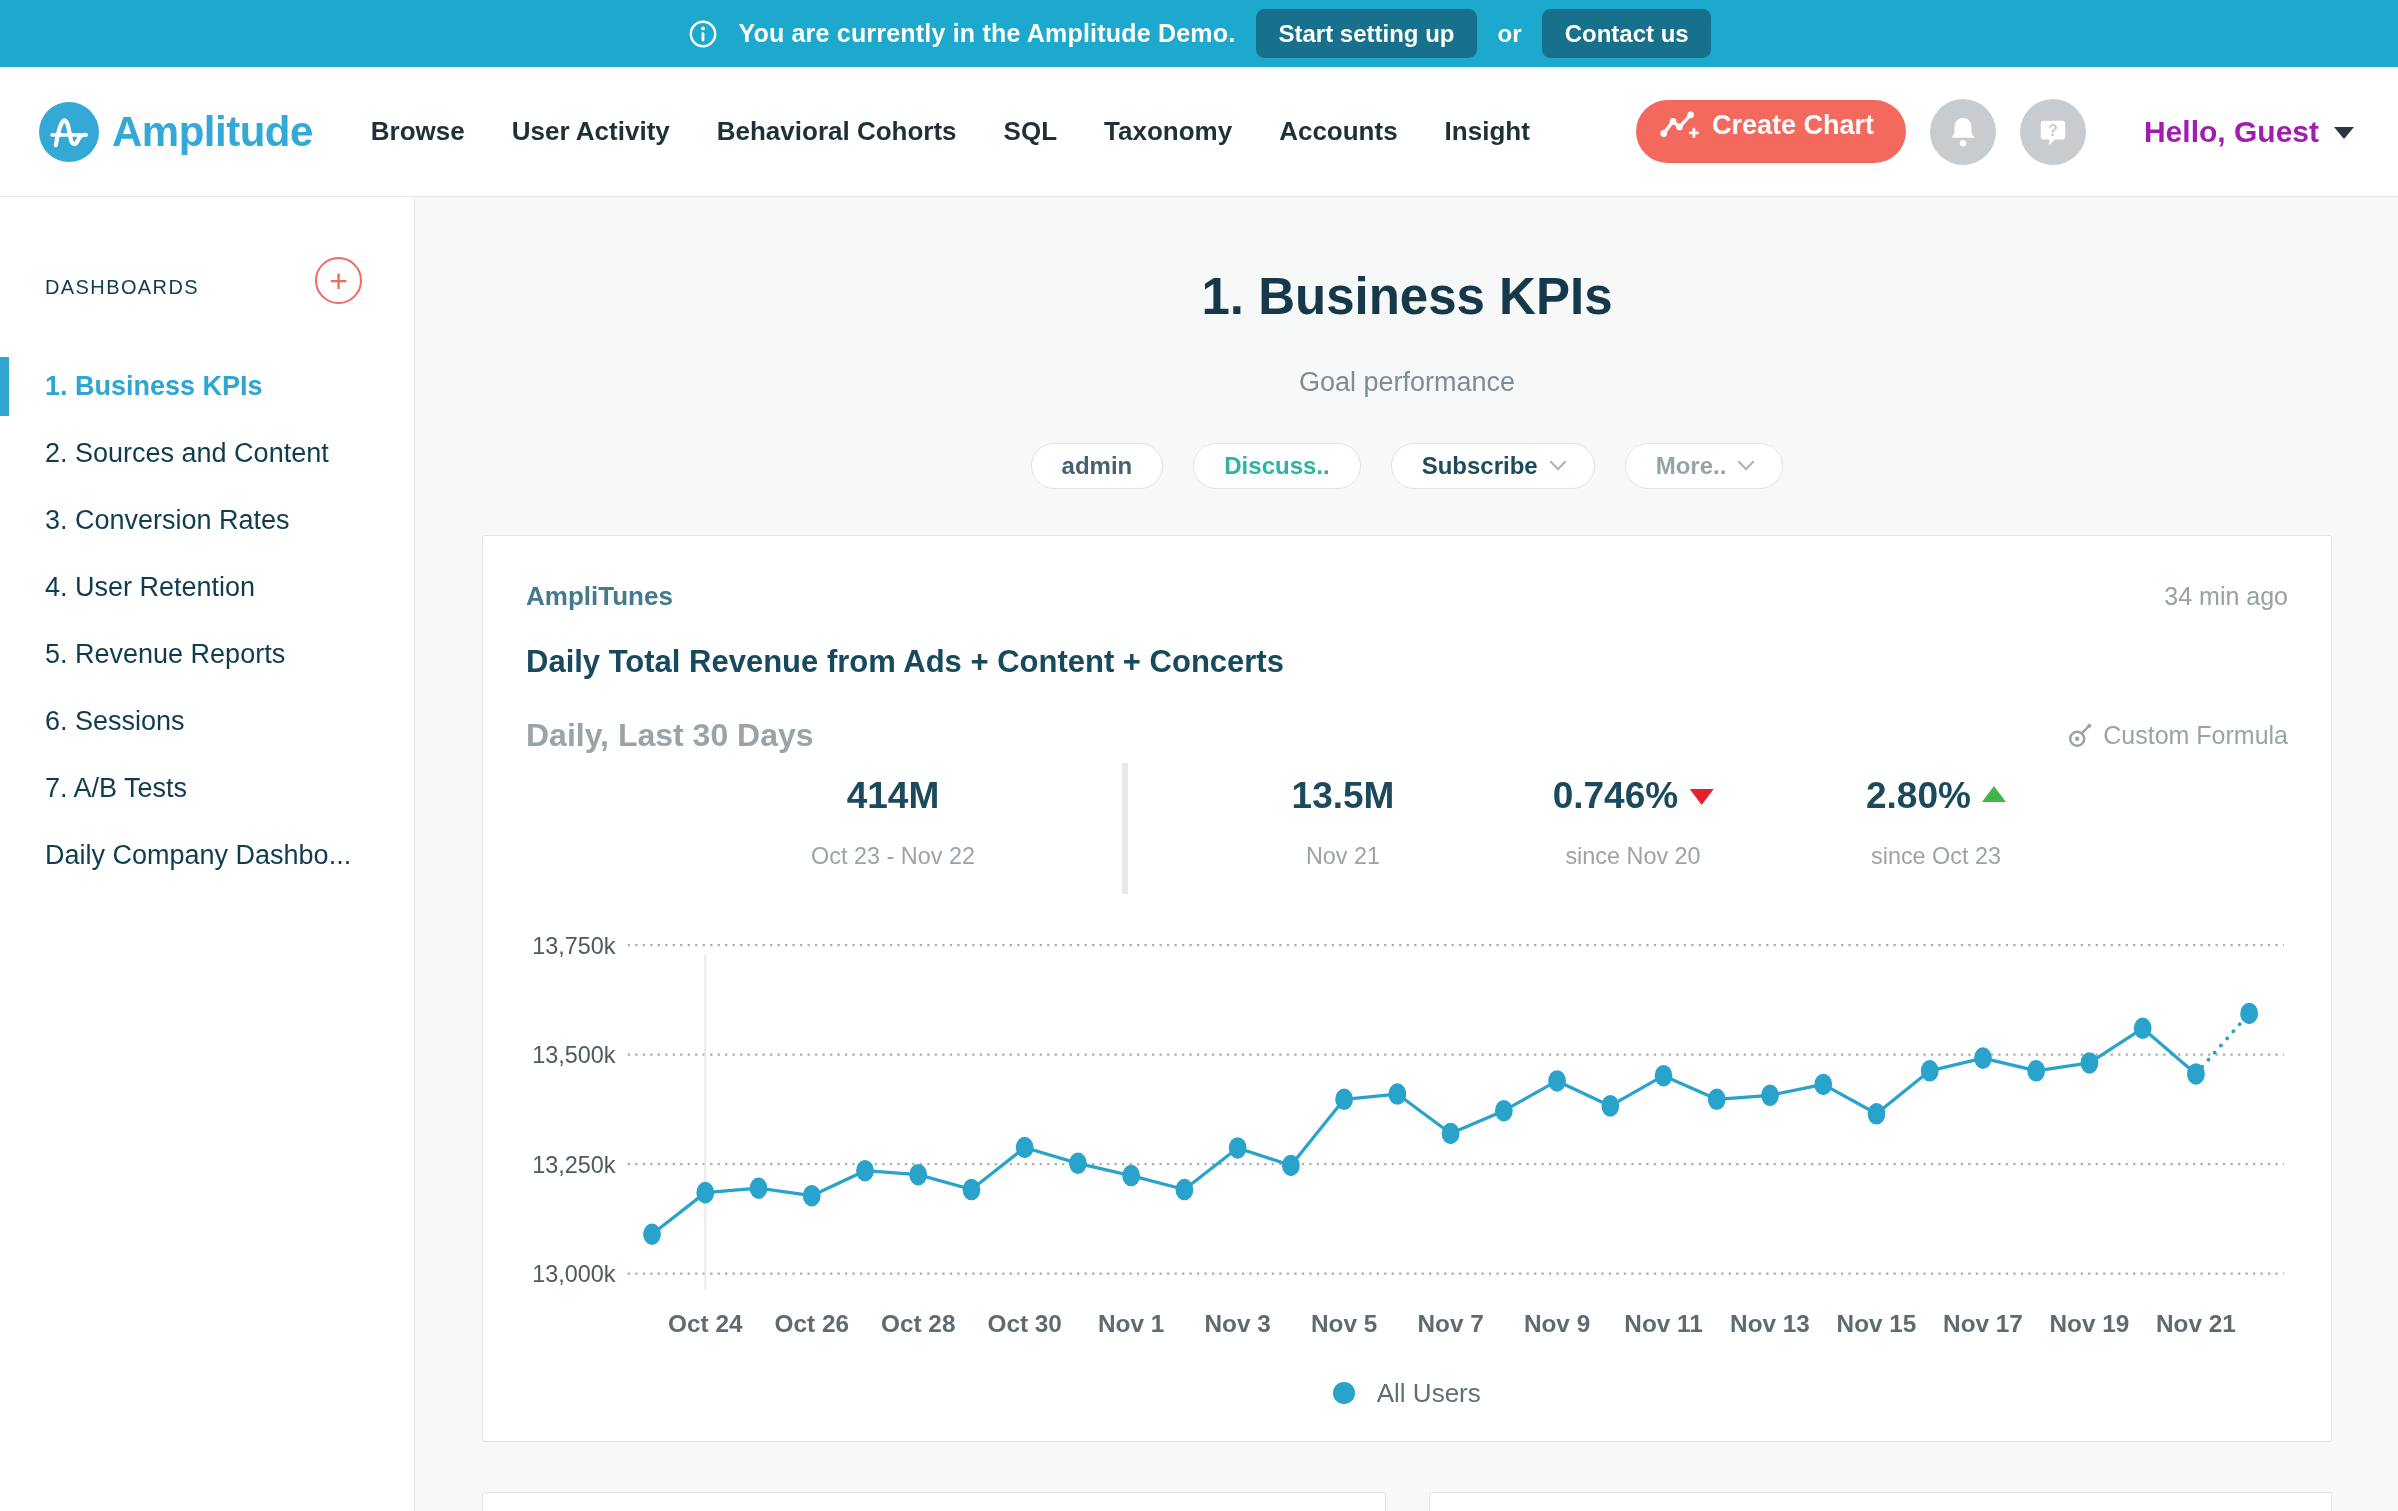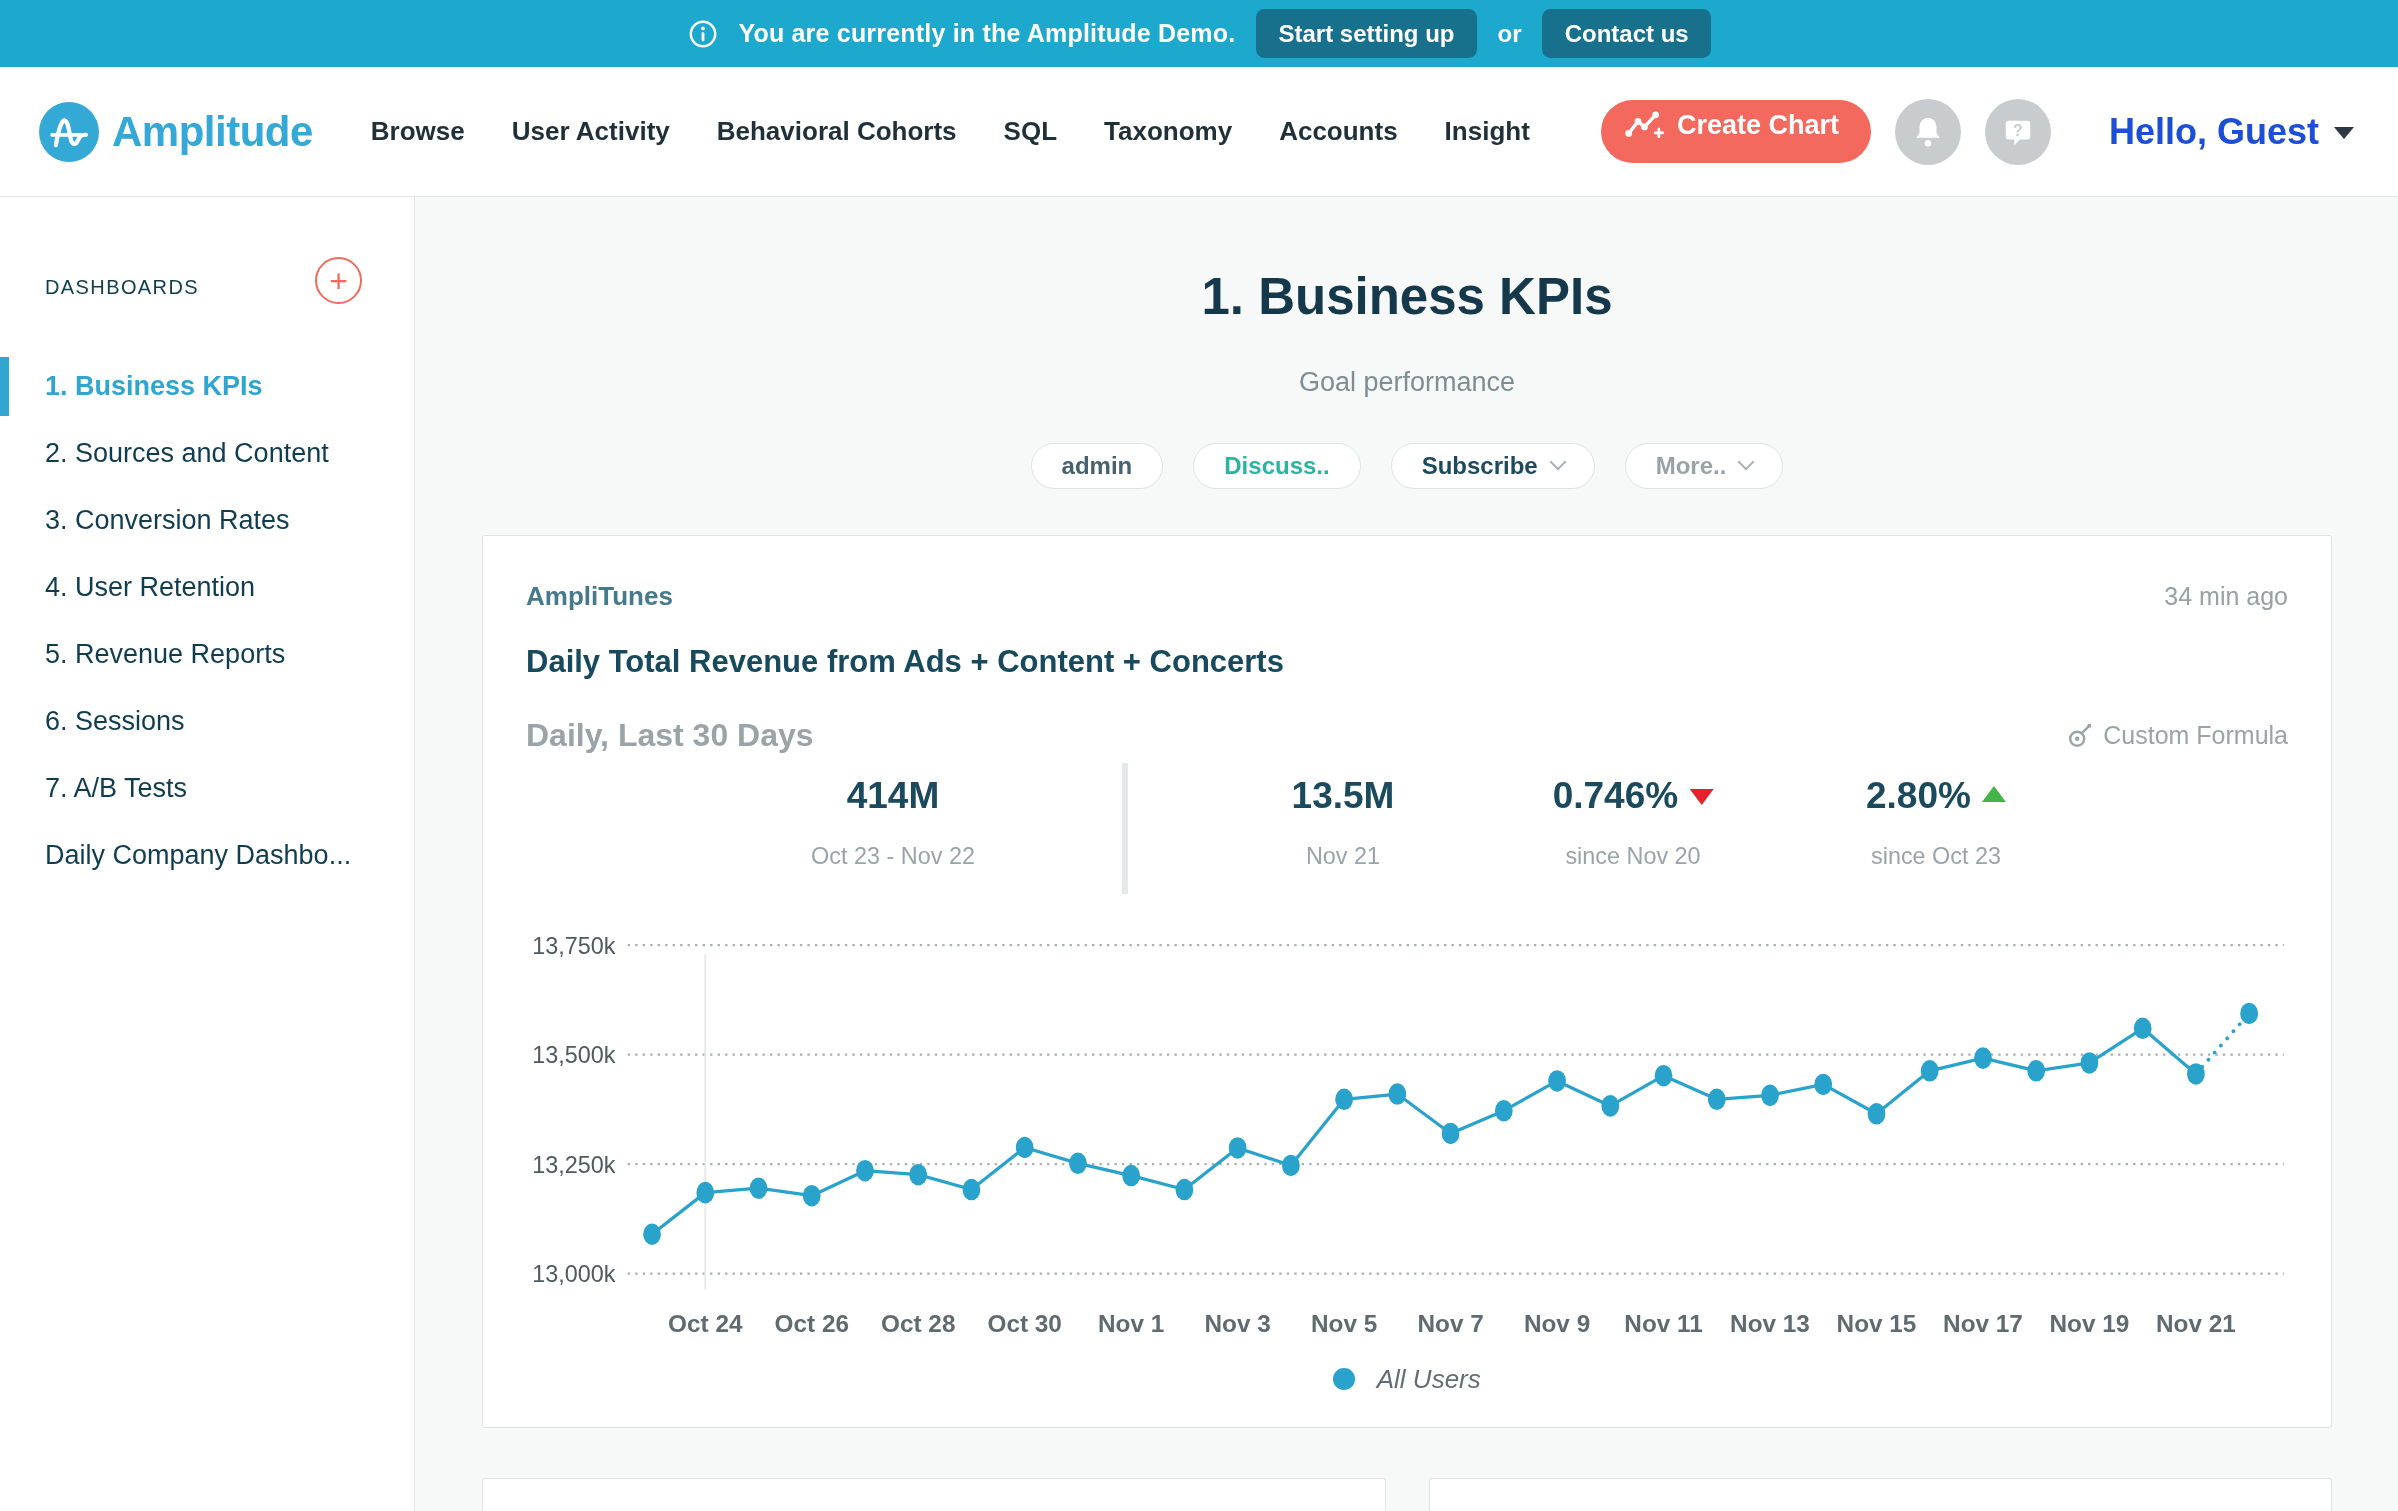--- a/index.html
+++ b/index.html
@@ -24,7 +24,7 @@
   .create-chart { display:flex; align-items:center; gap:13px; background:#F4695D; color:#fff; border:none; border-radius:32px;
                   height:63px; padding:0 32px 12px 24px; font-family:inherit; font-size:27px; font-weight:700; cursor:pointer; }
   .icon-circle { width:66px; height:66px; border-radius:50%; background:#C8CCCE; display:flex; align-items:center; justify-content:center; cursor:pointer; }
-  .greeting { display:flex; align-items:center; gap:15px; margin-left:34px; font-size:36px; font-weight:700; color:#1d4ed8; cursor:pointer; }
+  .greeting { display:flex; align-items:center; gap:15px; margin-left:34px; font-size:30px; font-weight:700; color:#a21caf; cursor:pointer; }
   .caret-down { width:0; height:0; border-left:10.3px solid transparent; border-right:10.3px solid transparent; border-top:12px solid #2B3840; margin-top:3.7px; }
 
   

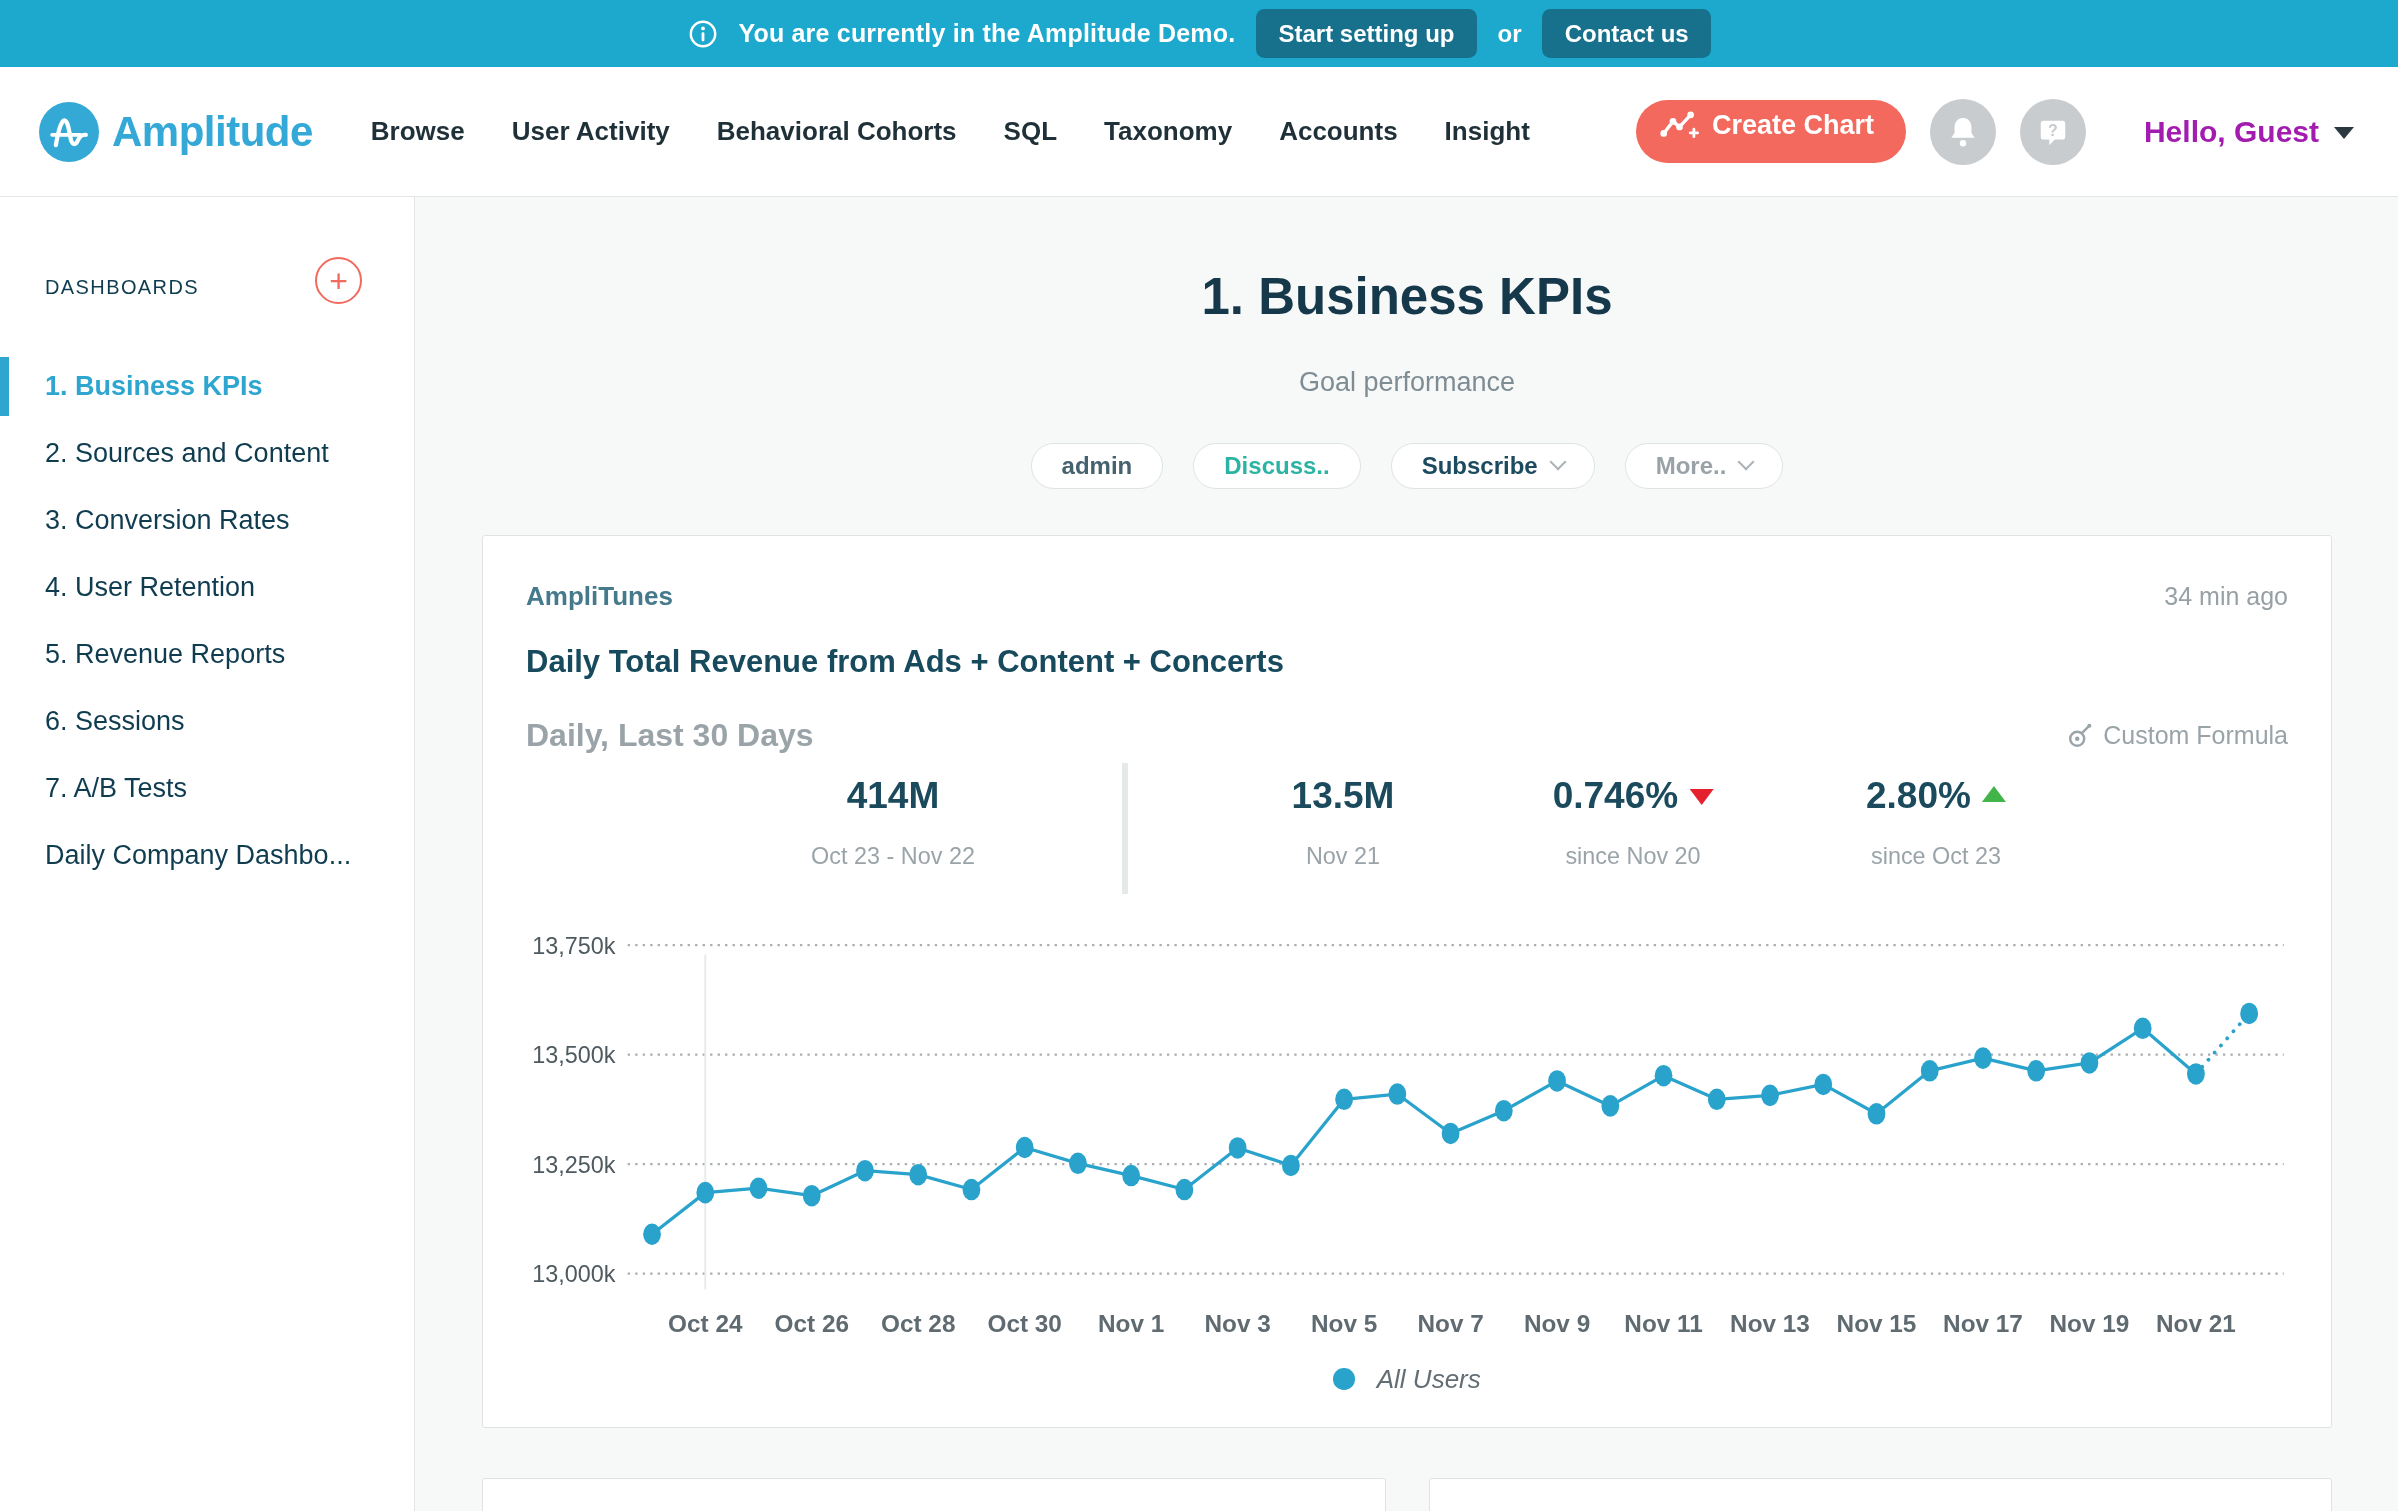--- a/index.html
+++ b/index.html
@@ -73,7 +73,7 @@
 
   .chart-svg { display:block; width:1764px; height:440px; }
   .chart-svg text { font-family:"Liberation Sans", sans-serif; }
-  .legend { display:flex; justify-content:center; align-items:center; gap:22px; margin-top:7px; padding-bottom:13px; cursor:pointer;font-style:italic; }
+  .legend { display:flex; justify-content:center; align-items:center; gap:22px; margin-top:21px; padding-bottom:13px; cursor:pointer; }
   .legend-dot { width:21.5px; height:21.5px; border-radius:50%; background:#2AA3CC; }
   .legend-label { font-size:26px; font-weight:500; color:#626E73; }
 

